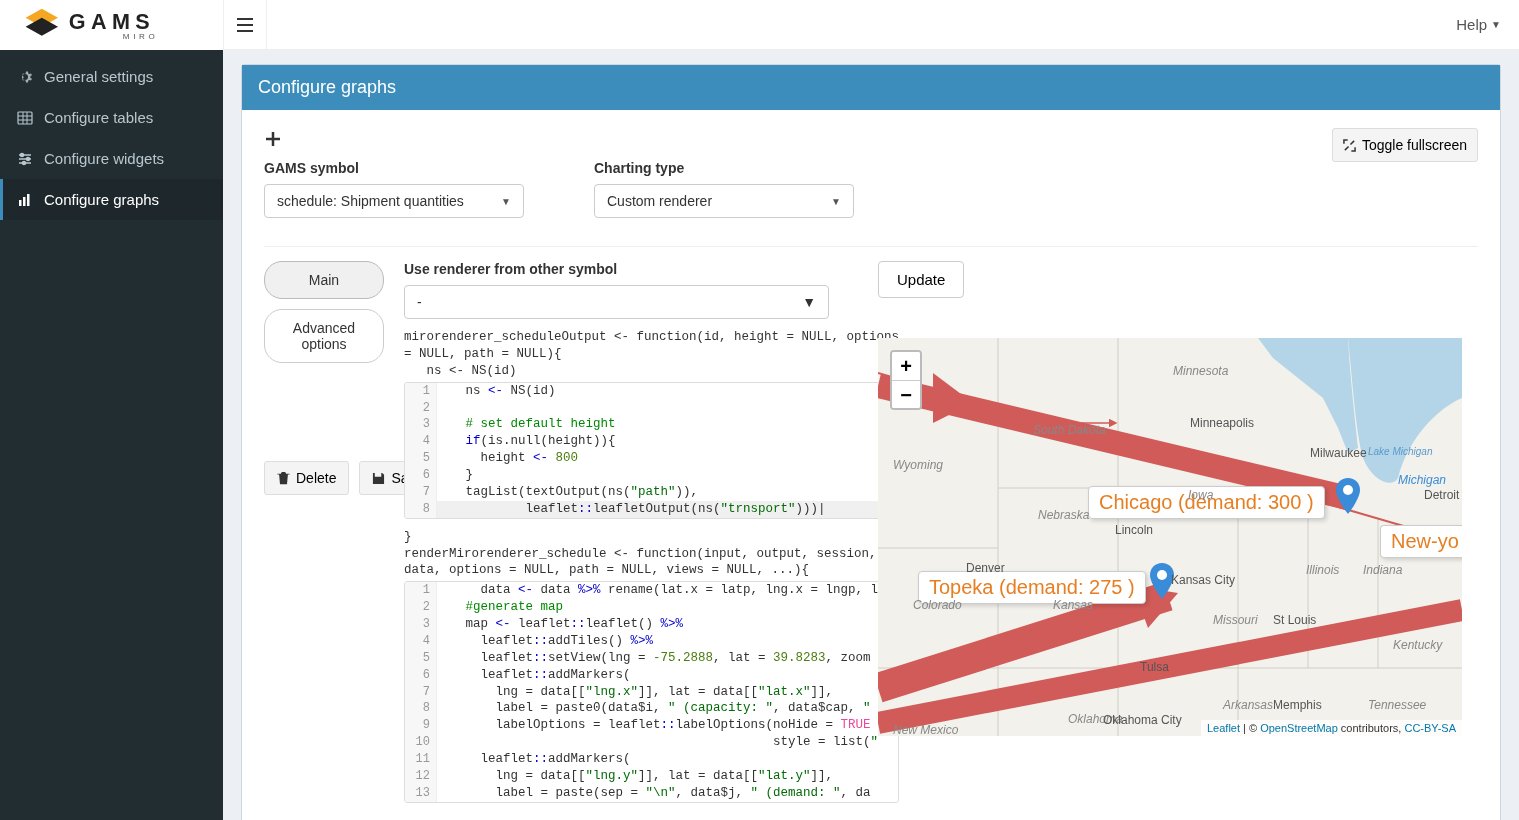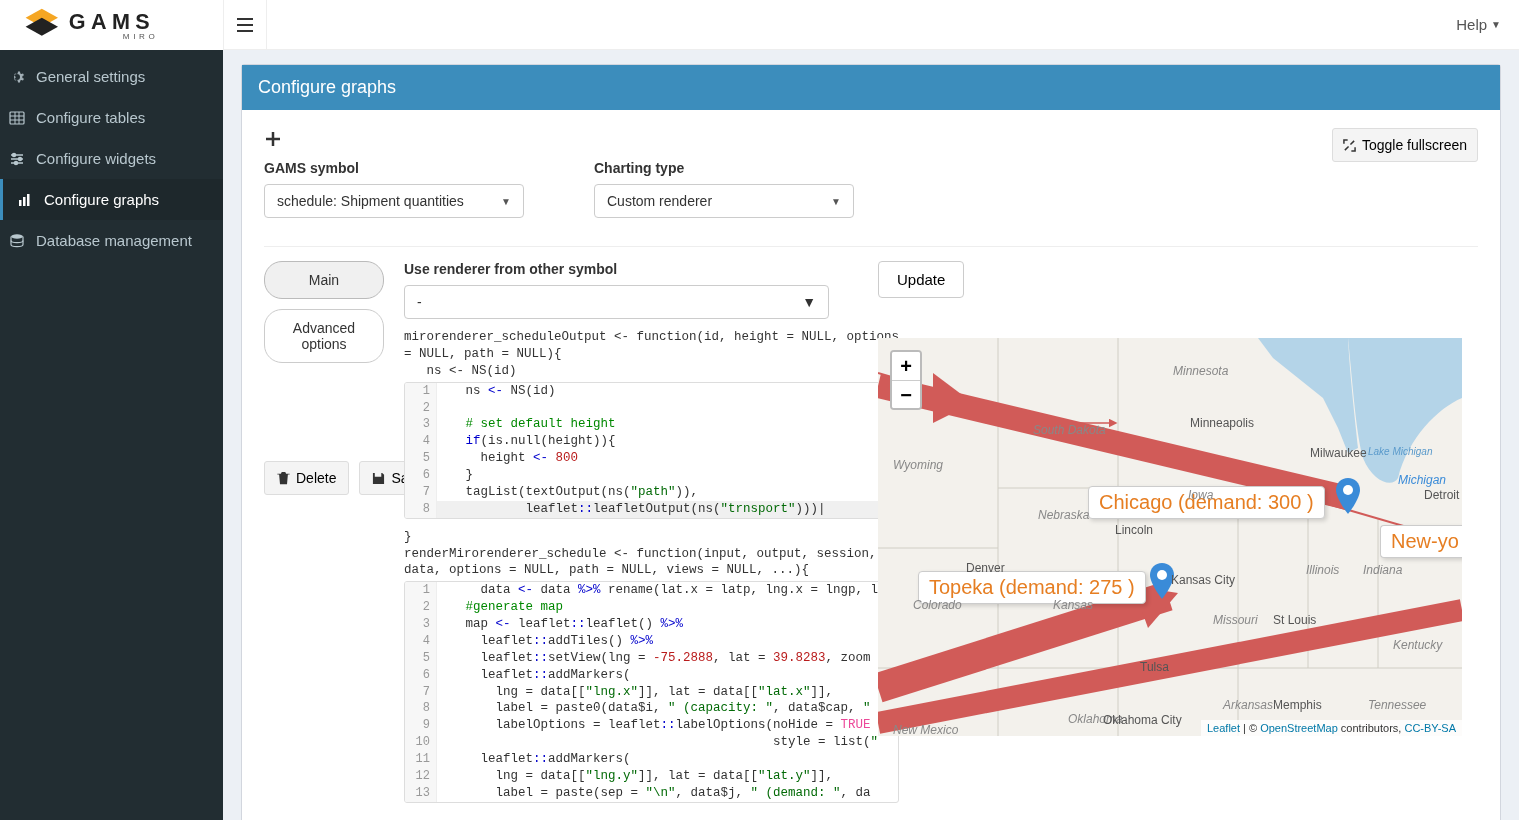--- a/index.html
+++ b/index.html
@@ -16,7 +16,7 @@
 .help-menu .caret { margin-left: 4px; font-size: 10px; }
 .main-row { display: flex; flex: 1; min-height: 0; }
 .sidebar { width: 223px; background: #222d32; color: #b8c7ce; display: flex; flex-direction: column; padding-top: 6px; }
-.sidebar-item { display: flex; align-items: center; padding: 12px 8px; font-size: 15px; cursor: pointer; }
+.sidebar-item { display: flex; align-items: center; padding: 12px 16px; font-size: 15px; cursor: pointer; }
 .sidebar-item.active { background: #1e282c; color: #fff; border-left: 3px solid #3c8dbc; padding-left: 13px; }
 .sidebar-item .sicon { width: 18px; margin-right: 10px; display: inline-flex; align-items: center; justify-content: center; }
 .content { flex: 1; padding: 14px 18px; overflow: auto; }

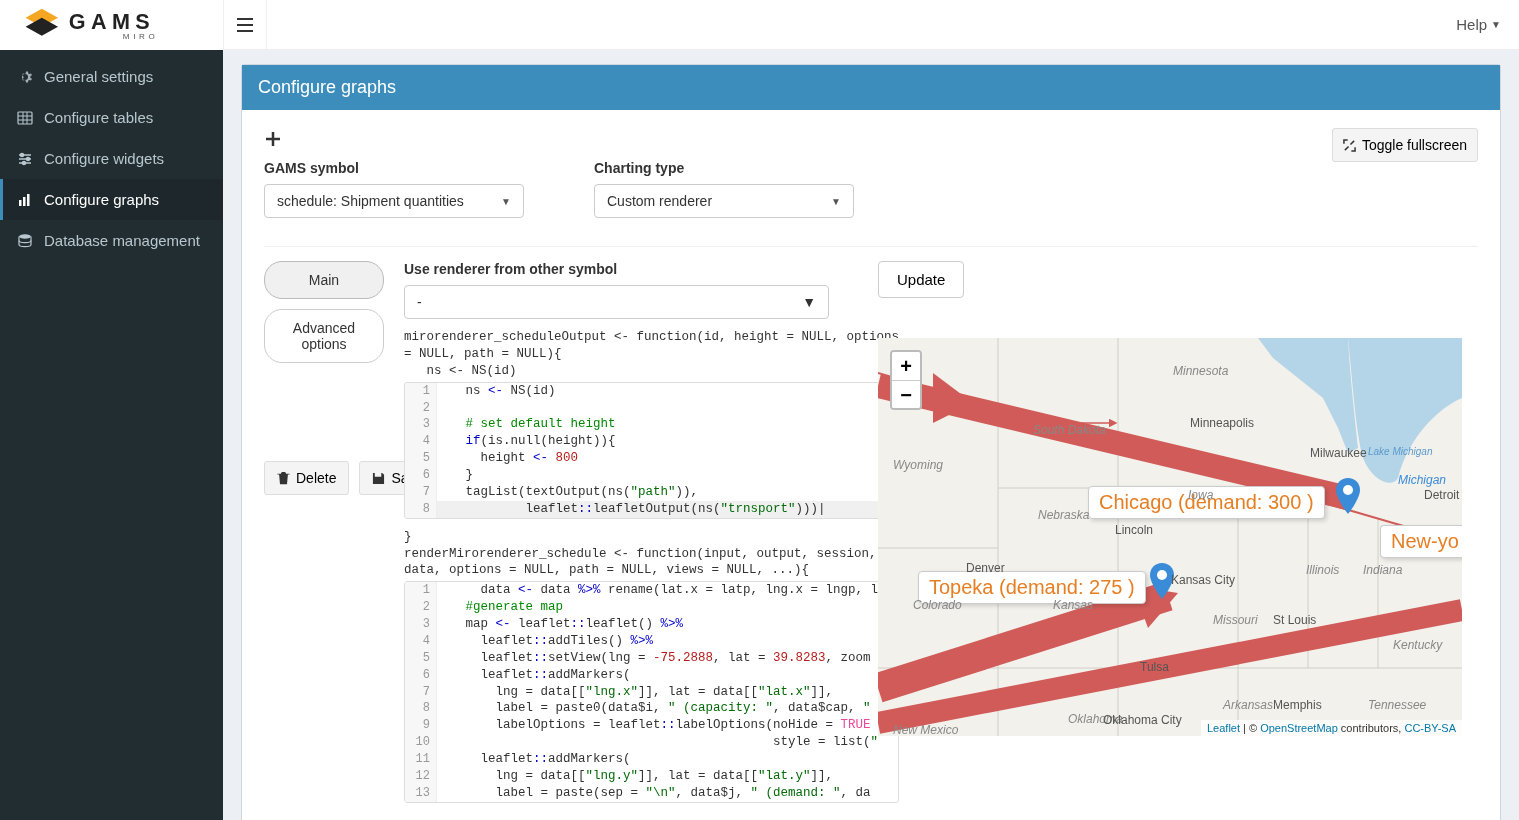--- a/index.html
+++ b/index.html
@@ -140,16 +140,6 @@
         </span>
         <span>Configure graphs</span>
       </div>
-      <div class="sidebar-item">
-        <span class="sicon">
-          <svg width="16" height="16" viewBox="0 0 16 16" fill="currentColor">
-              <ellipse cx="8" cy="3.5" rx="6" ry="2.2"></ellipse>
-              <path d="M2 3.5v4c0 1.2 2.7 2.2 6 2.2s6-1 6-2.2v-4" fill="none" stroke="currentColor" stroke-width="1.2"></path>
-              <path d="M2 7.5v4c0 1.2 2.7 2.2 6 2.2s6-1 6-2.2v-4" fill="none" stroke="currentColor" stroke-width="1.2"></path>
-            </svg>
-        </span>
-        <span>Database management</span>
-      </div>
     </div>
 
     <div class="content">

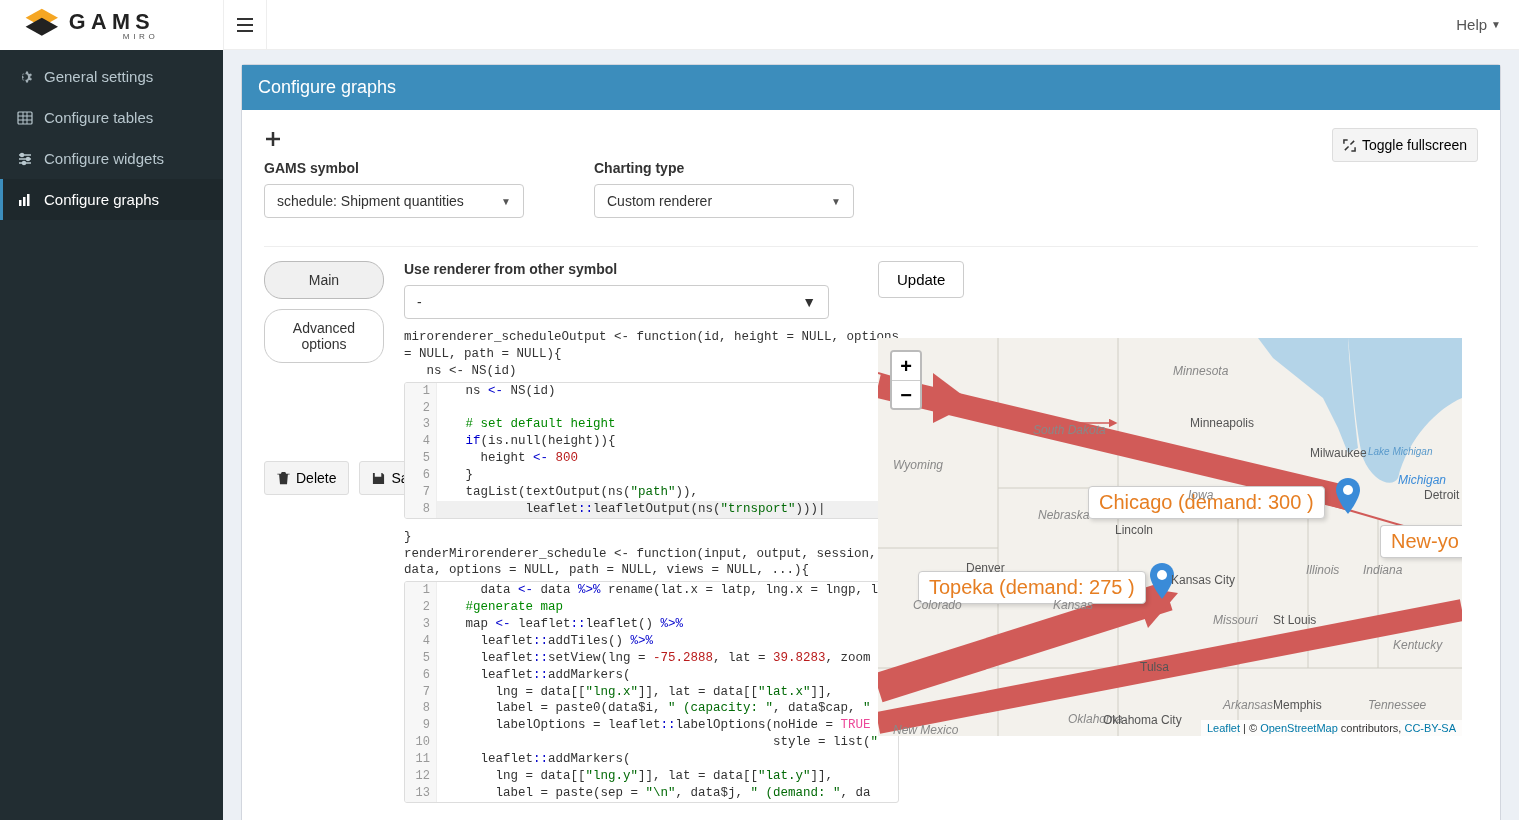--- a/index.html
+++ b/index.html
@@ -49,7 +49,7 @@
 .kw-blue { color: #0000cc; }
 .kw-green { color: #008800; }
 .kw-str { color: #036a07; }
-.kw-num { color: #b91c1c; }
+.kw-num { color: #4d7c0f; }
 .kw-bool { color: #ec4899; }
 .scroll-hint { width: 14px; background: #e8e8e8; }
 .mid-scroll-wrap { display: flex; }

